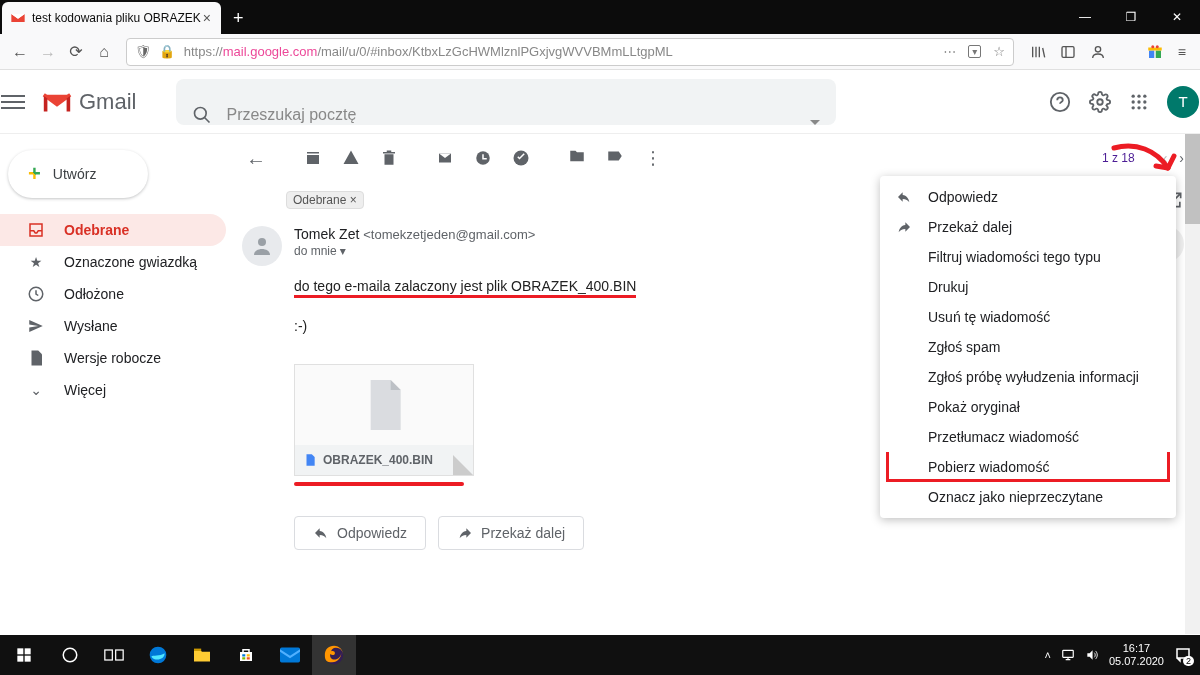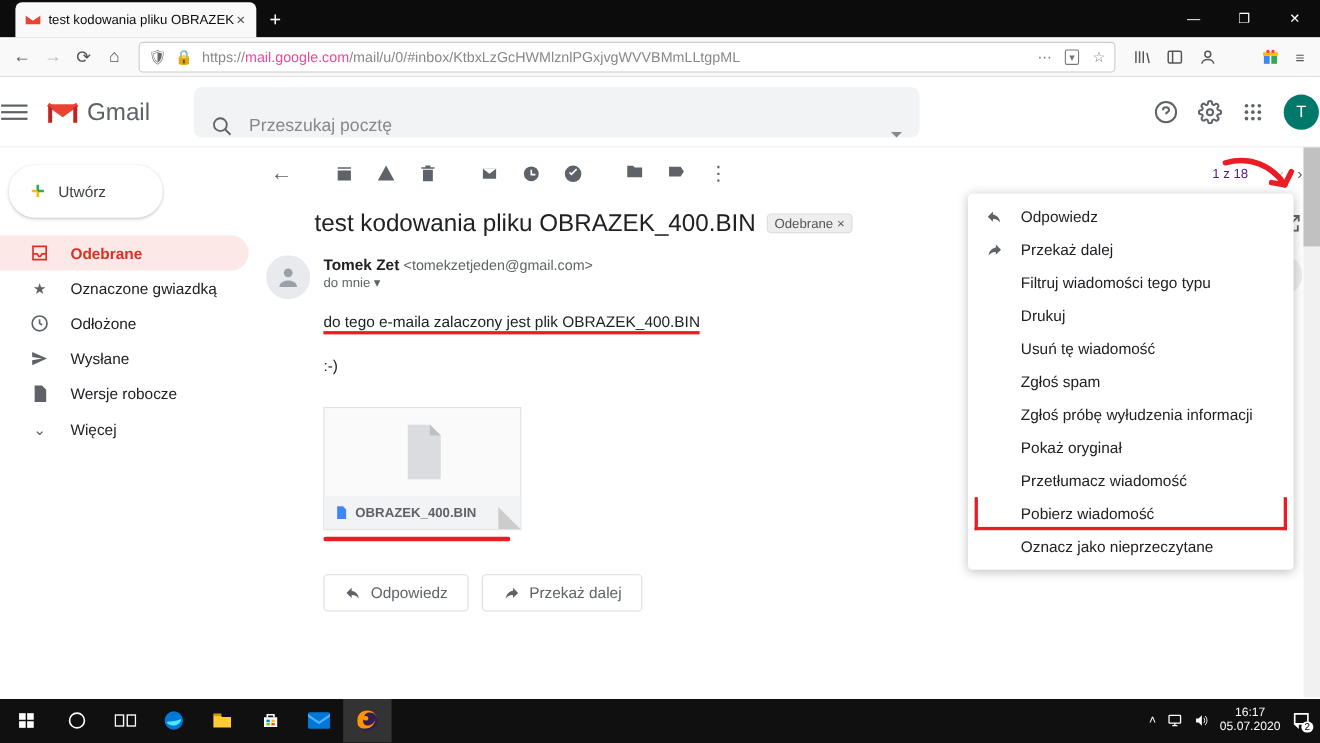--- a/index.html
+++ b/index.html
@@ -6,7 +6,7 @@
 *{box-sizing:border-box}
 
 .titlebar{height:34px;background:#0c0c0c;display:flex;align-items:flex-end}
-.tab{height:32px;background:#f9f9fa;color:#0c0c0c;display:flex;align-items:center;padding:0 8px;border-top-left-radius:6px;border-top-right-radius:6px;min-width:190px;max-width:220px;font-size:12px;margin-left:14px}
+.tab{height:32px;background:#f9f9fa;color:#0c0c0c;display:flex;align-items:center;padding:0 8px;border-top-left-radius:6px;border-top-right-radius:6px;min-width:190px;max-width:220px;font-size:12px;margin-left:2px}
 .tab .favicon{width:16px;height:16px;margin-right:6px;display:inline-flex;align-items:center;justify-content:center}
 .tab .title{flex:1;white-space:nowrap;overflow:hidden;text-overflow:ellipsis}
 .tab .close{font-size:14px;color:#555;padding:0 2px}

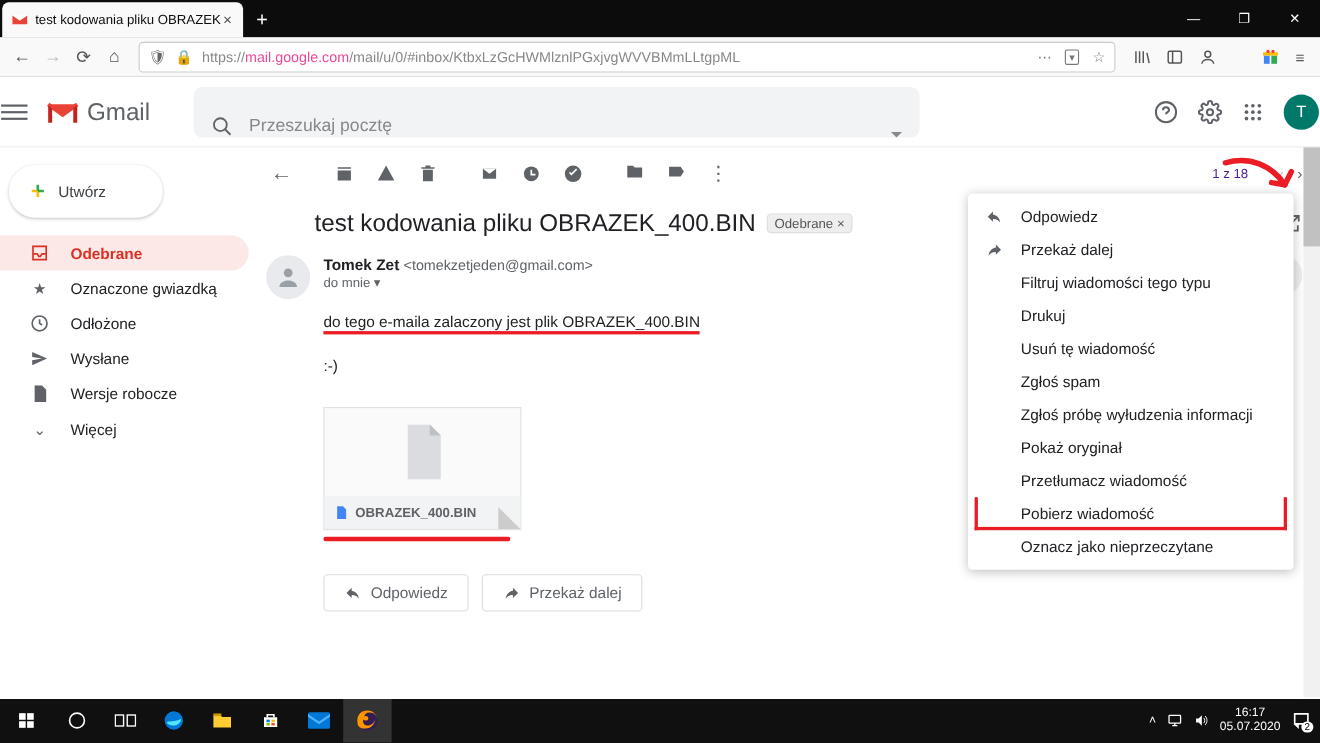--- a/index.html
+++ b/index.html
@@ -329,7 +329,6 @@
     </div>
 
     <div class="subject-row">
-      <span class="subject">test kodowania pliku OBRAZEK_400.BIN</span>
       <span class="chip"><span>Odebrane</span> ×</span>
       <div class="subject-actions">
         <span>

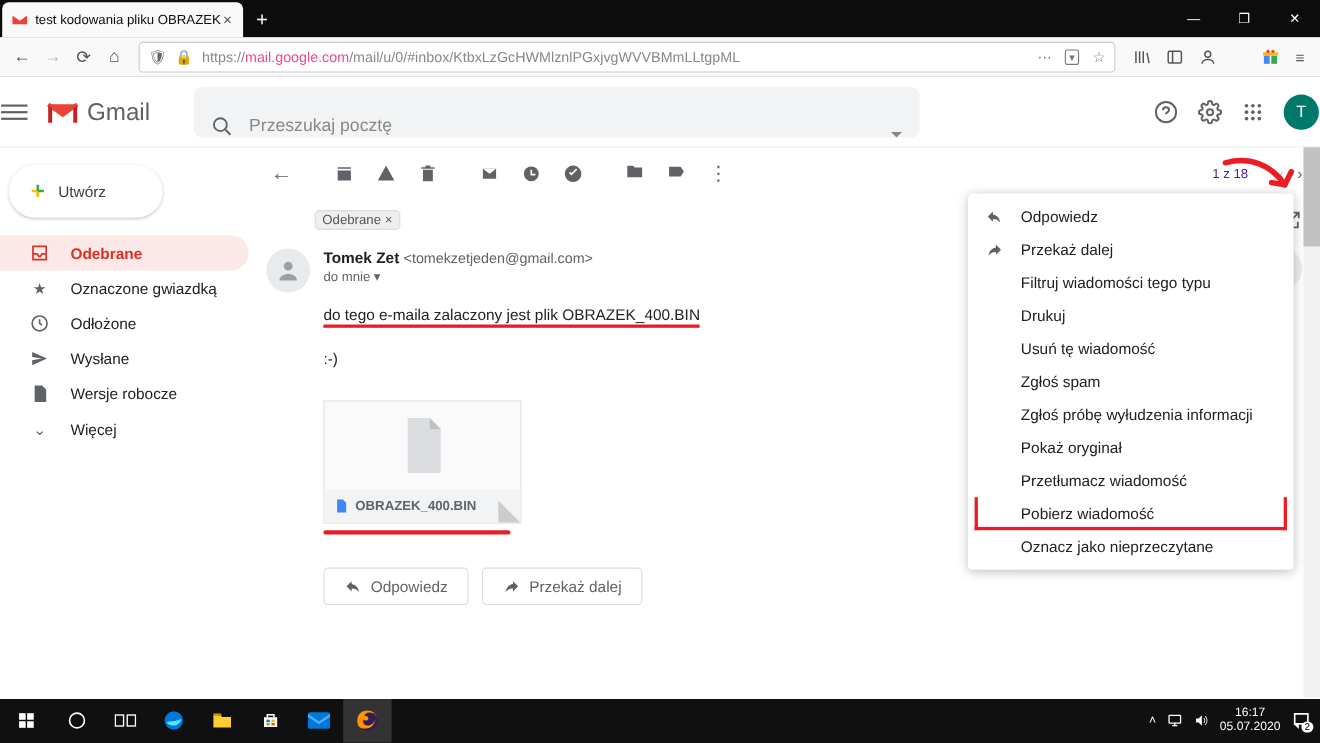--- a/index.html
+++ b/index.html
@@ -55,7 +55,7 @@
 .msg-head{display:flex;align-items:flex-start;padding:8px 0 4px 16px}
 .av{width:40px;height:40px;border-radius:50%;background:#e8eaed;color:#9aa0a6;display:flex;align-items:center;justify-content:center;font-size:20px;margin-right:12px}
 .sender{font-size:14px}
-.sender b{font-weight:bold}
+.sender b{font-weight:normal}
 .sender .email{color:#5f6368;font-size:13px}
 .sender .to{color:#5f6368;font-size:12px;margin-top:2px;display:flex;align-items:center;gap:3px}
 .msg-meta{margin-left:auto;display:flex;align-items:center;gap:14px;color:#5f6368;font-size:13px}

